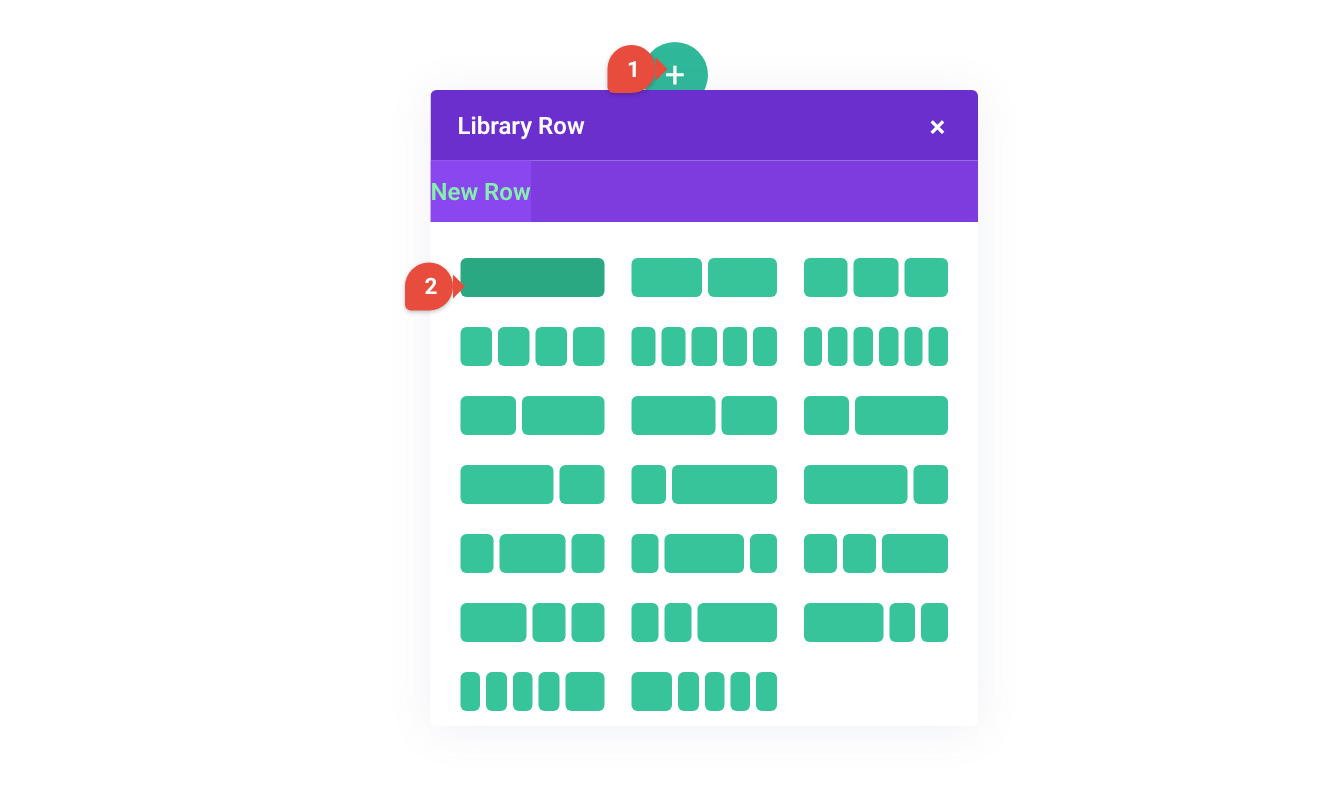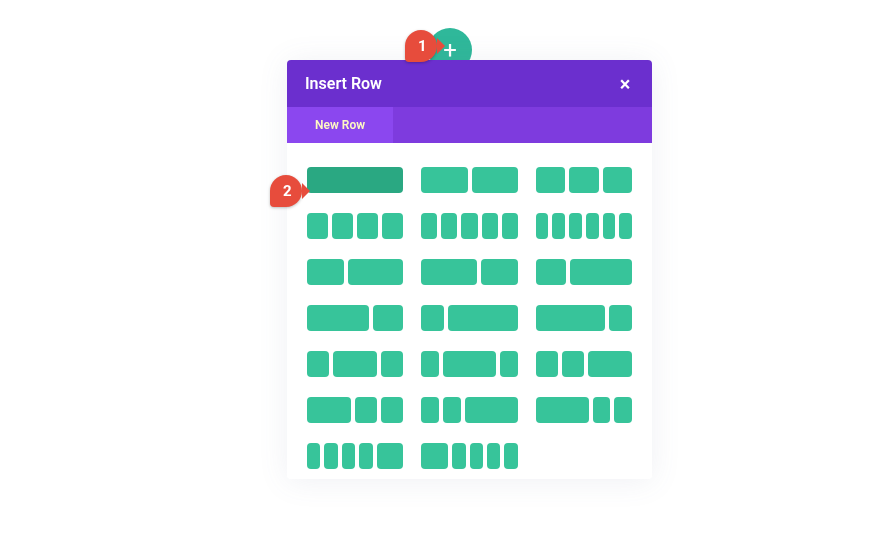--- a/index.html
+++ b/index.html
@@ -153,7 +153,7 @@
 
 <div class="modal">
   <div class="modal-header">
-    <span>Insert Row</span>
+    <span>Library Row</span>
     <span class="modal-close">
       <span>×</span>
     </span>

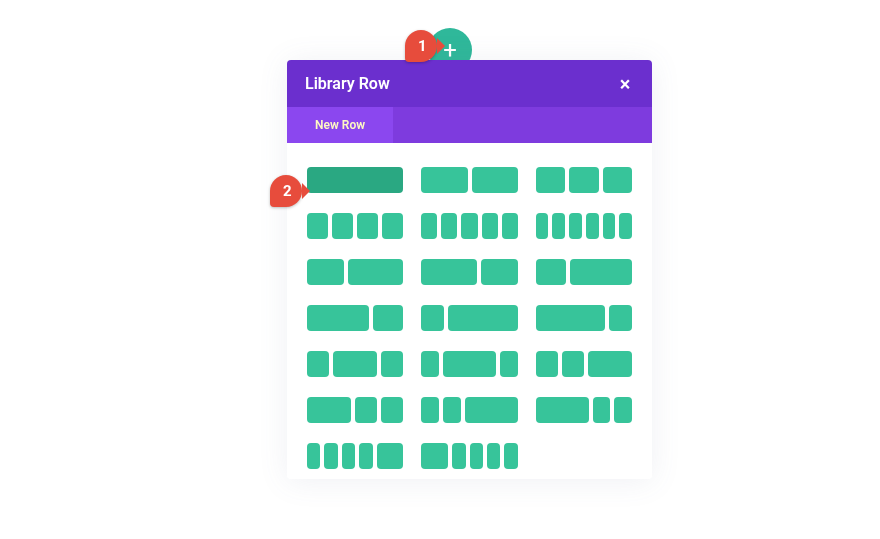--- a/index.html
+++ b/index.html
@@ -93,9 +93,9 @@
       background: #7e3bde;
     }
     .modal-tab {
-      padding: 11px 28px;
-      color: #fef9c3;
-      font-size: 12px;
+      padding: 11px 0;
+      color: #86efac;
+      font-size: 16px;
       font-weight: 600;
       cursor: pointer;
     }

